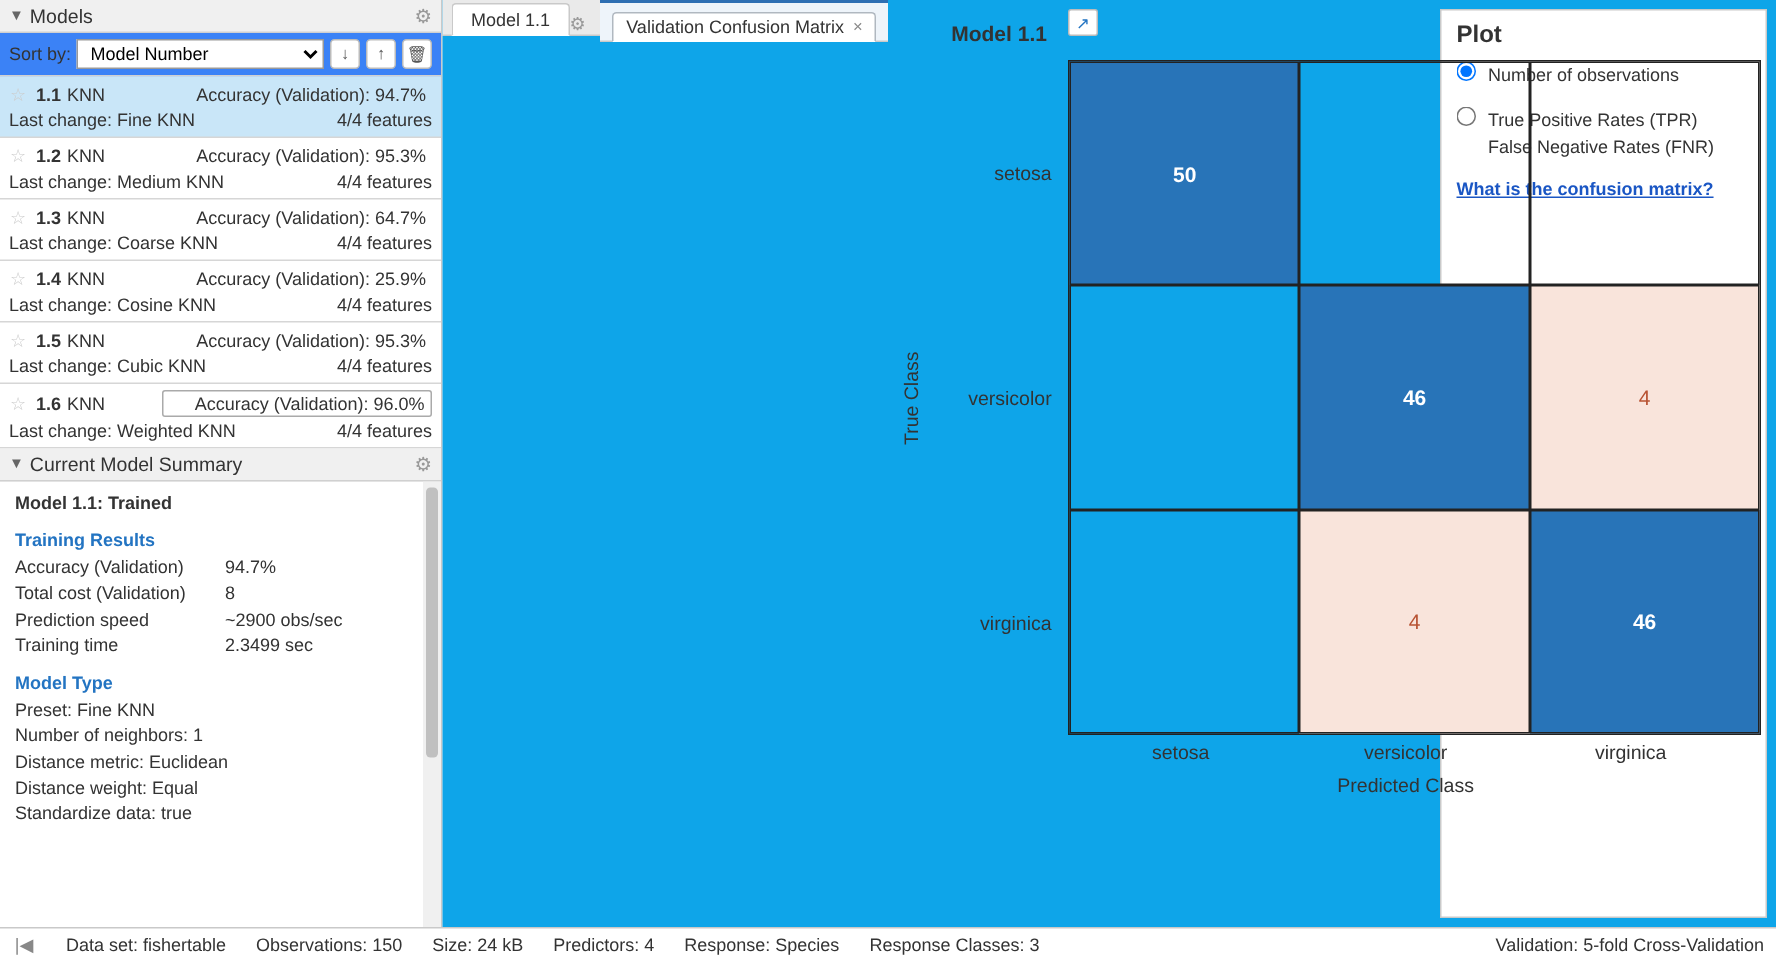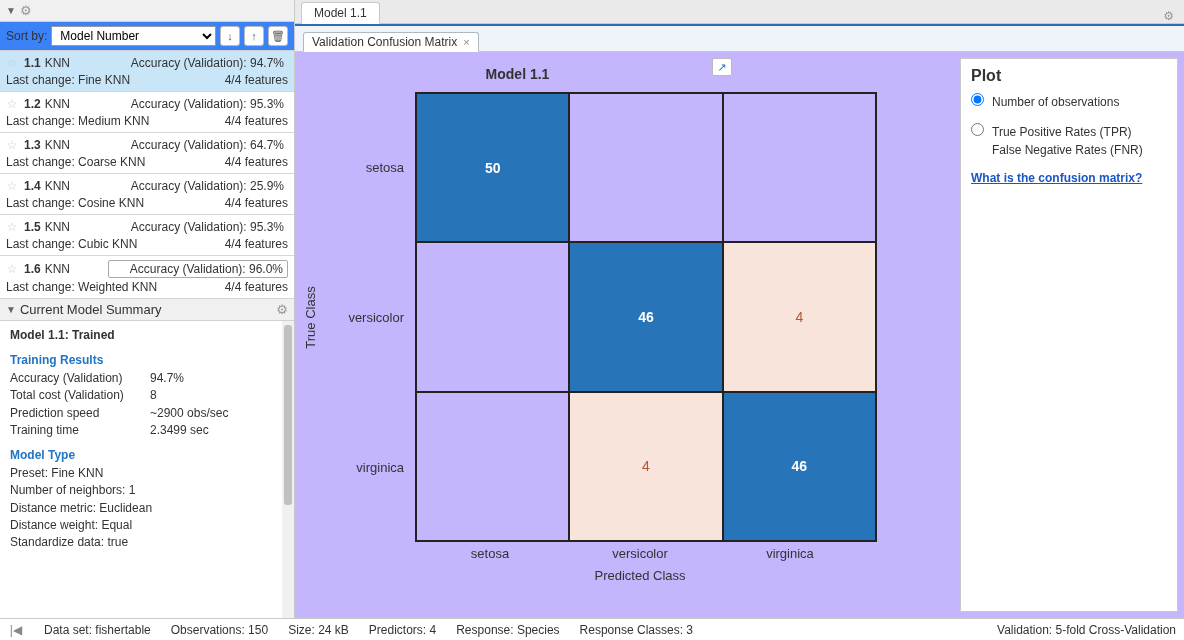--- a/index.html
+++ b/index.html
@@ -72,6 +72,7 @@
     <div class="sidebar">
       <div class="panel-header">
         <span class="chev">▼</span>
+        <span class="title">Models</span>
         <span class="gear">⚙</span>
       </div>
       <div class="sort-row">

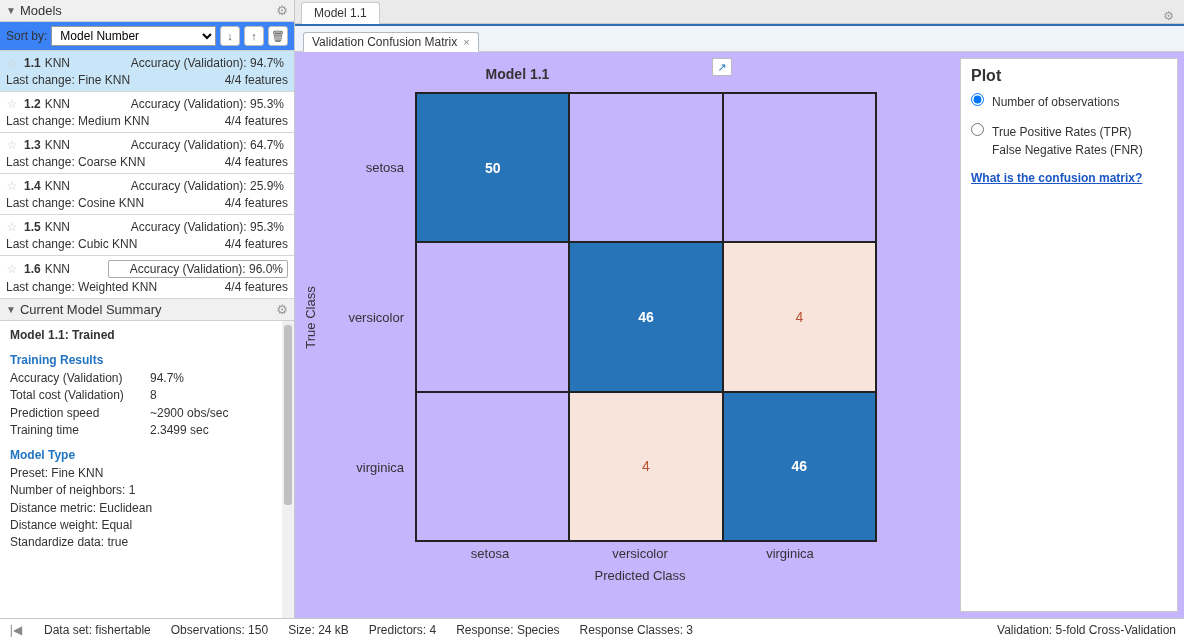--- a/index.html
+++ b/index.html
@@ -32,7 +32,7 @@
 .summary-body .kv .k { width: 140px; }
 .scrollbar { position: absolute; right: 0; top: 0; bottom: 0; width: 12px; background: #f0f0f0; }
 .scrollbar .thumb { position: absolute; top: 4px; left: 2px; right: 2px; height: 180px; background: #c0c0c0; border-radius: 3px; }
-.content { flex: 1; display: flex; flex-direction: column; min-width: 0; background: #c4b5fd; justify-content: flex-end; }
+.content { flex: 1; display: flex; flex-direction: row; min-width: 0; background: #0ea5e9; justify-content: flex-end; }
 .tab-bar { height: 24px; background: #eaeaea; border-bottom: 1px solid #c9c9c9; display: flex; align-items: flex-end; padding: 0 6px; }
 .tab { background: #fff; border: 1px solid #c9c9c9; border-bottom: 1px solid #fff; padding: 3px 12px; font-size: 12px; border-radius: 3px 3px 0 0; margin-bottom: -1px; }
 .tab-bar .gear-right { margin-left: auto; color: #999; padding-right: 4px; }

